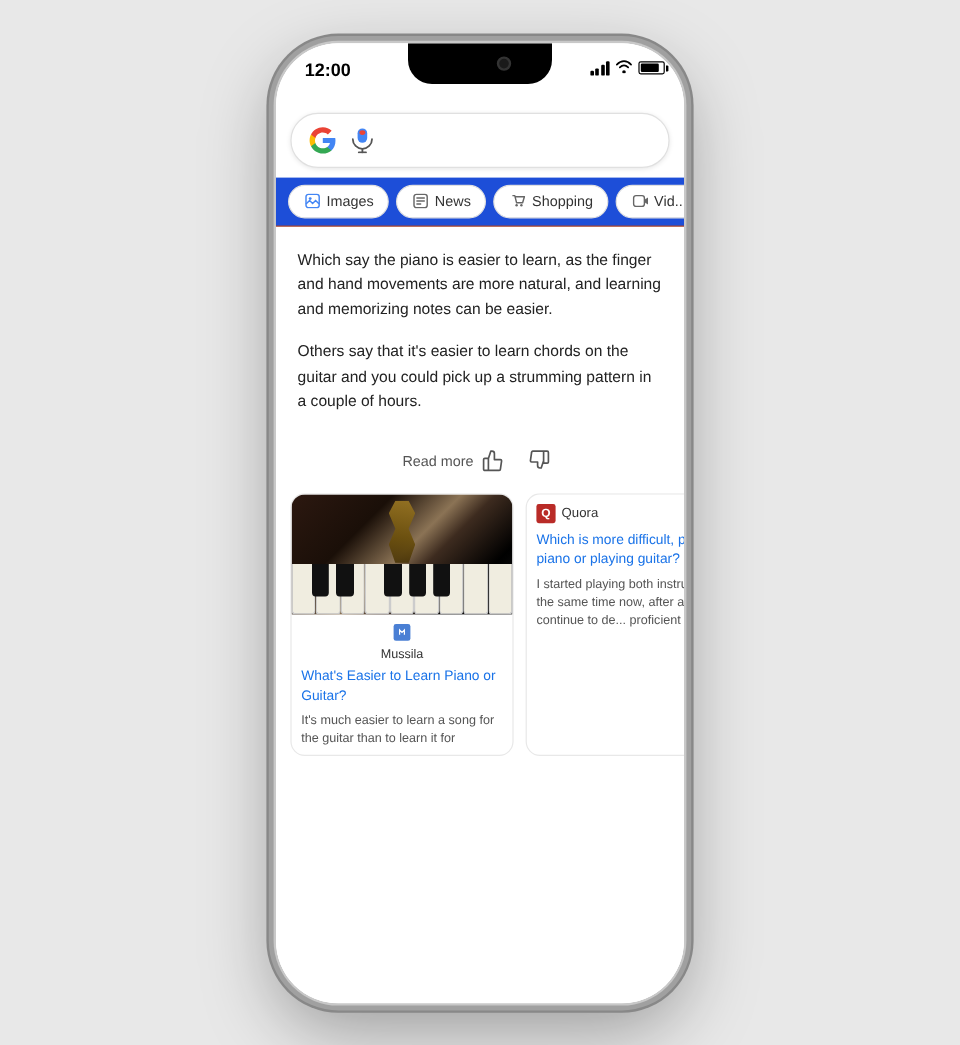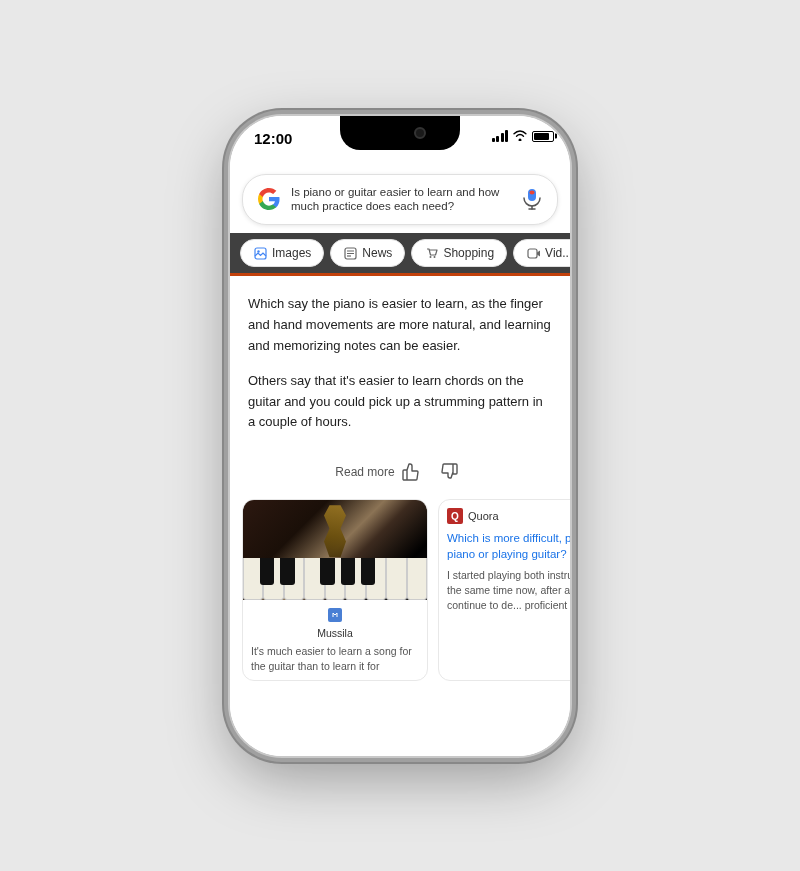--- a/index.html
+++ b/index.html
@@ -14,7 +14,7 @@
 
     .phone-outer {
       width: 340px;
-      height: 640px;
+      height: 800px;
       background: #f5f5f5;
       border-radius: 52px;
       box-shadow:

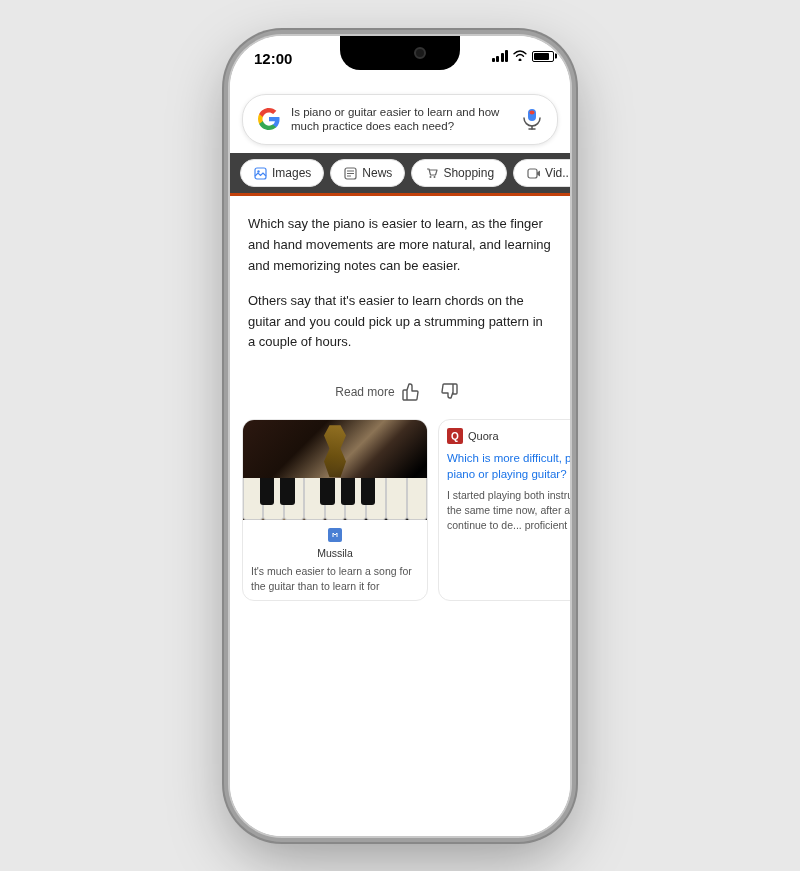--- a/index.html
+++ b/index.html
@@ -426,7 +426,6 @@
           <path d="M5.84 14.09c-.22-.66-.35-1.36-.35-2.09s.13-1.43.35-2.09V7.07H2.18C1.43 8.55 1 10.22 1 12s.43 3.45 1.18 4.93l2.85-2.22.81-.62z" fill="#FBBC05"></path>
           <path d="M12 5.38c1.62 0 3.06.56 4.21 1.64l3.15-3.15C17.45 2.09 14.97 1 12 1 7.7 1 3.99 3.47 2.18 7.07l3.66 2.84c.87-2.6 3.3-4.53 6.16-4.53z" fill="#EA4335"></path>
         </svg>
-        <span class="search-text">Is piano or guitar easier to learn and how much practice does each need?</span>
 
         <div class="mic-icon">
           <svg width="18" height="22" viewBox="0 0 18 22">

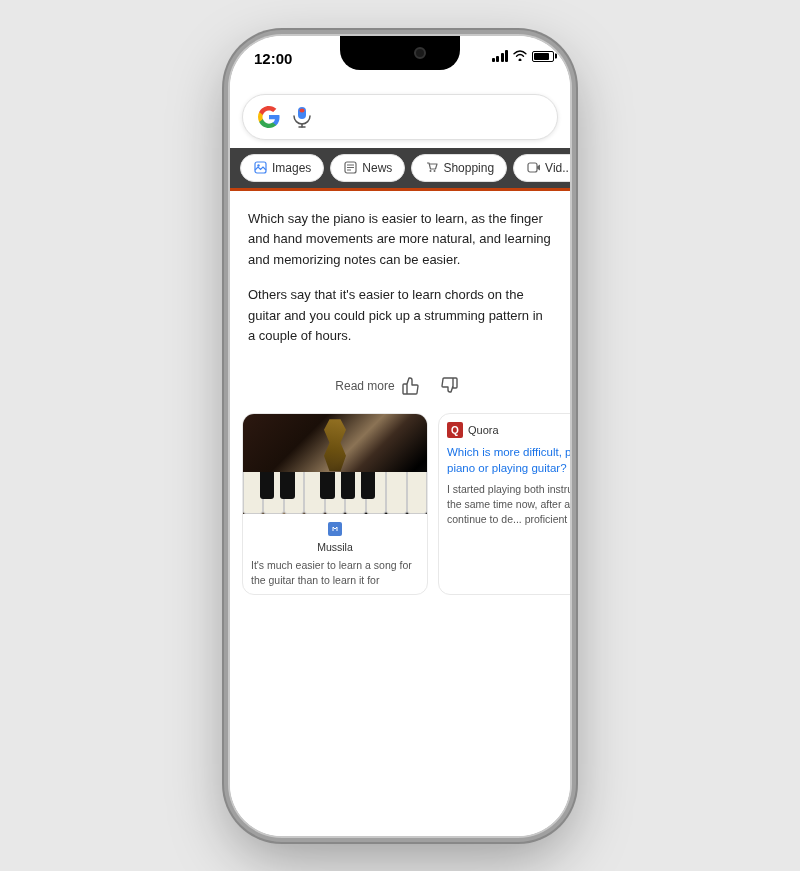--- a/index.html
+++ b/index.html
@@ -200,8 +200,8 @@
       gap: 6px;
       padding: 6px 10px;
       overflow-x: hidden;
-      background: #404040;
-      border-bottom: 3px solid #c2410c;
+      background: #1d4ed8;
+      border-bottom: 1px solid #c2410c;
       flex-shrink: 0;
     }
 

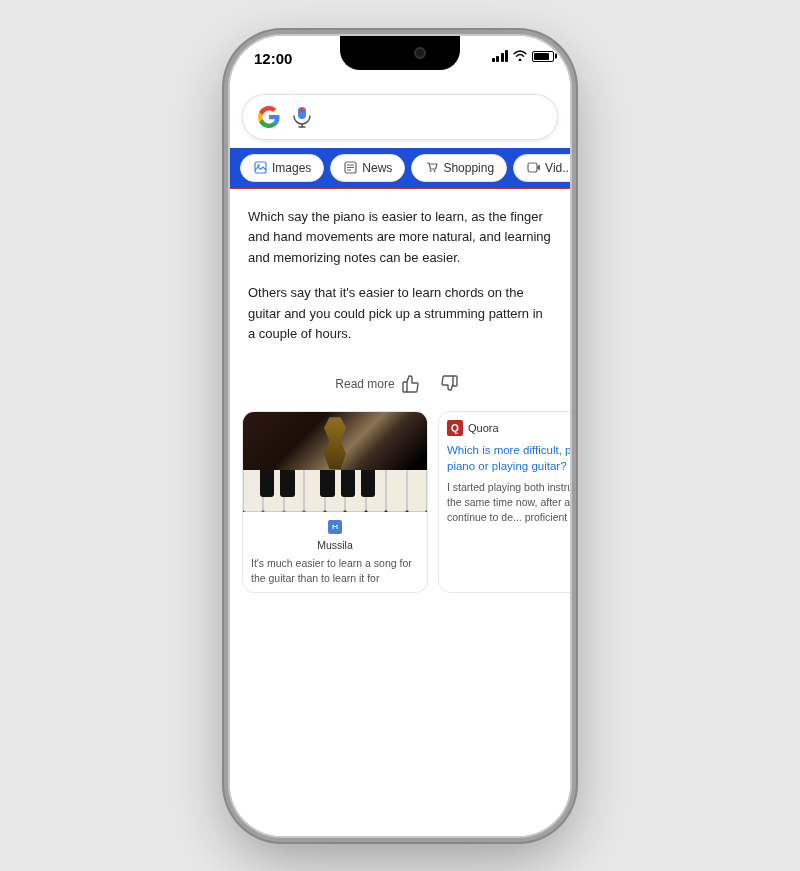--- a/index.html
+++ b/index.html
@@ -542,6 +542,7 @@
               </div>
               <span class="source-name">Mussila</span>
             </div>
+            <div class="card-title">What's Easier to Learn Piano or Guitar?</div>
             <div class="card-snippet">It's much easier to learn a song for the guitar than to learn it for</div>
           </div>
         </div>

